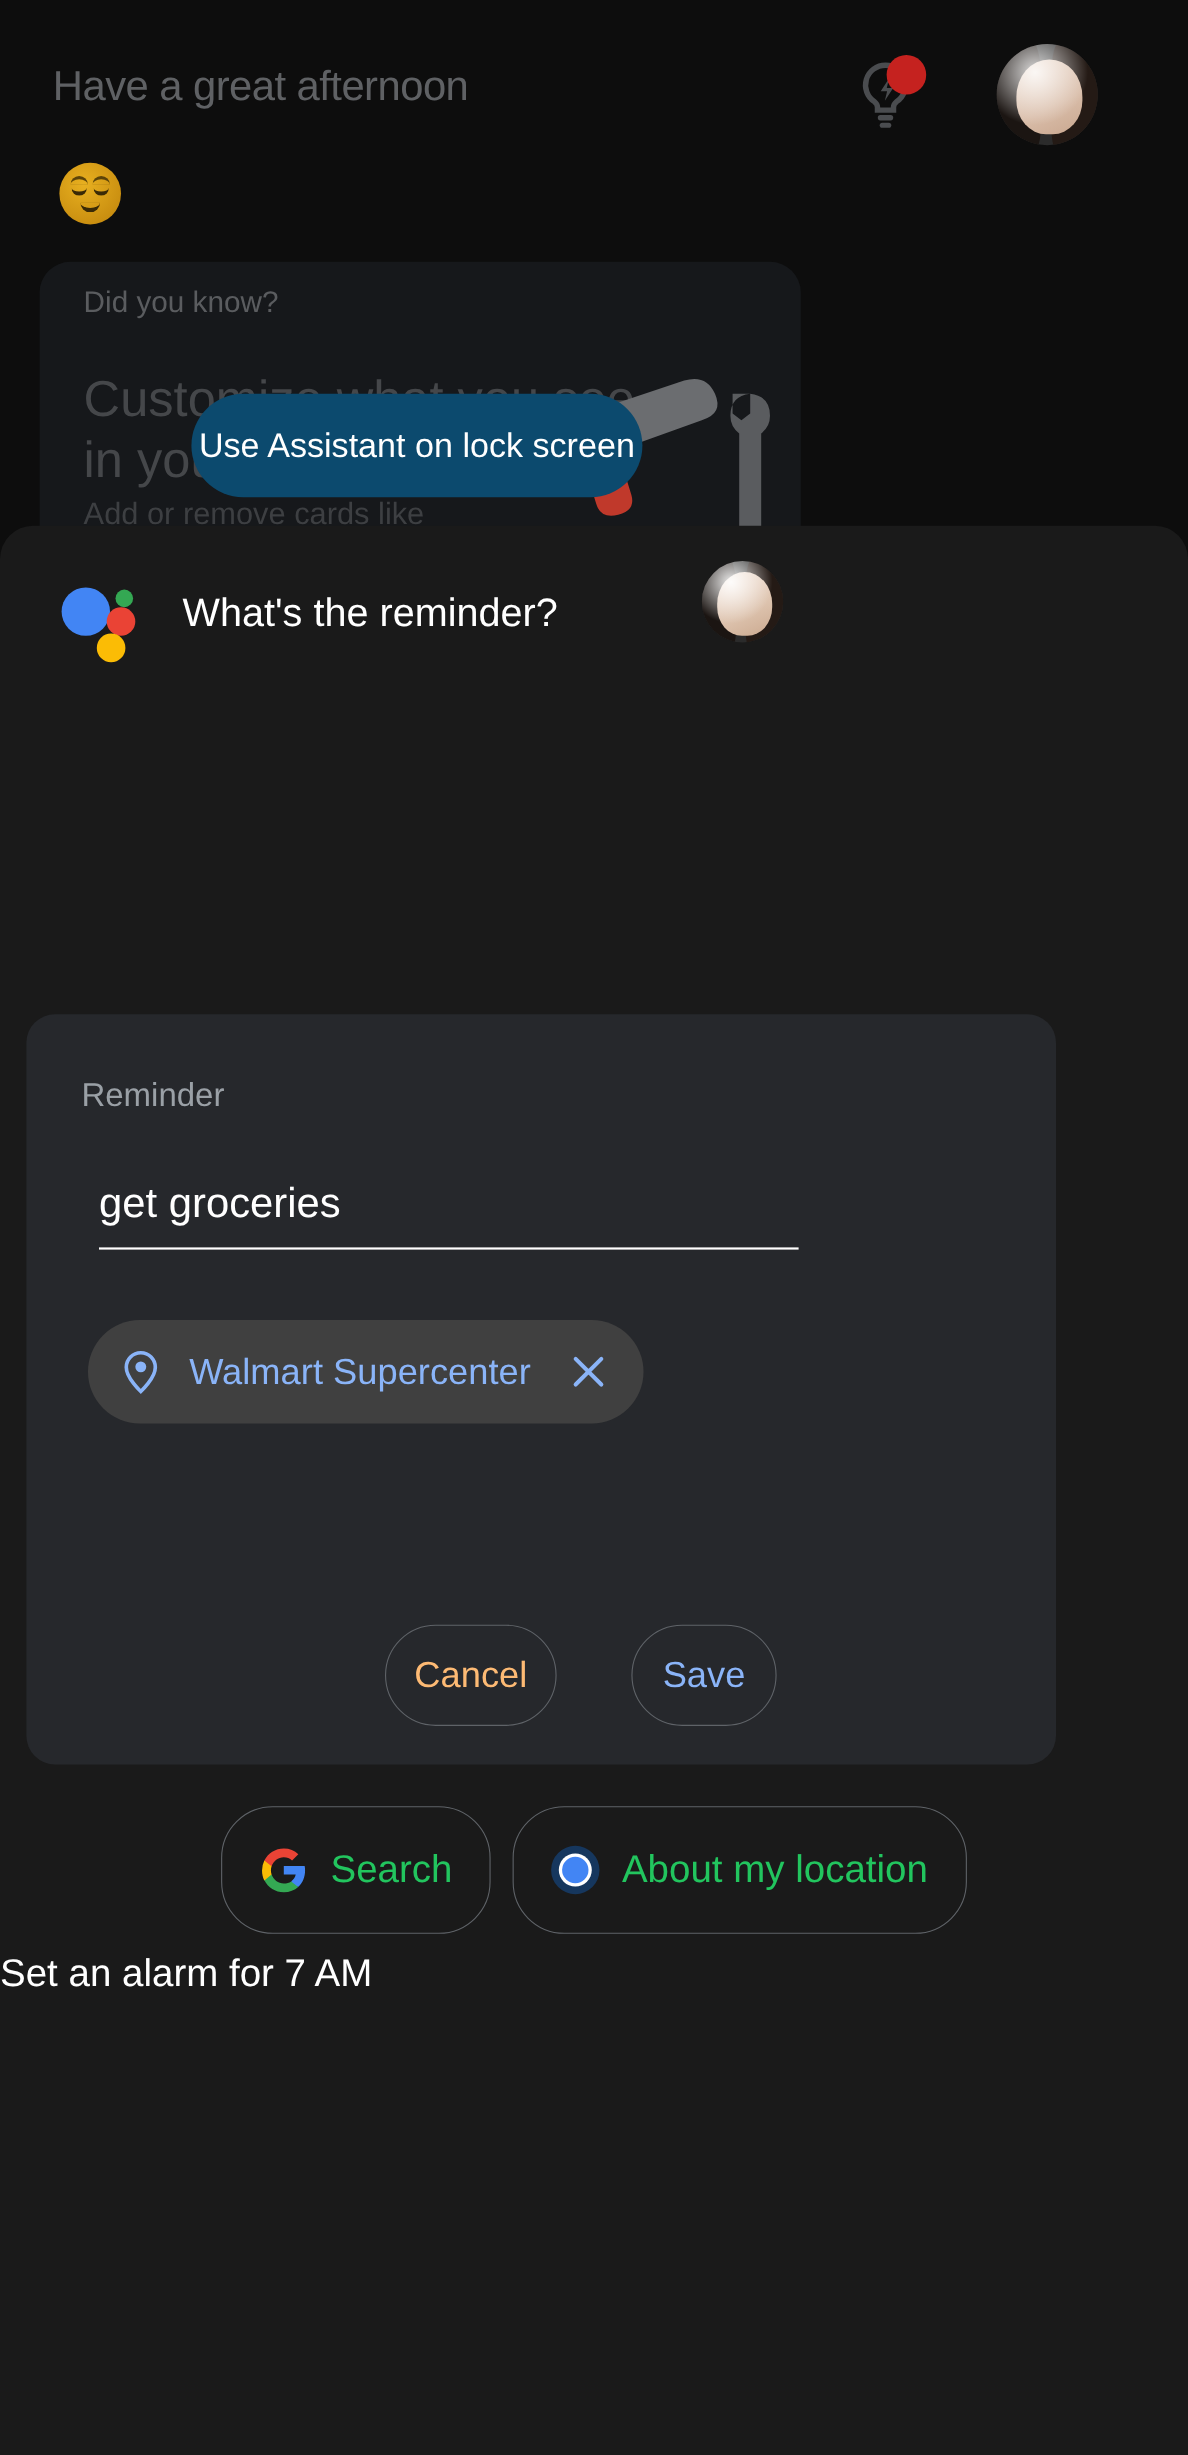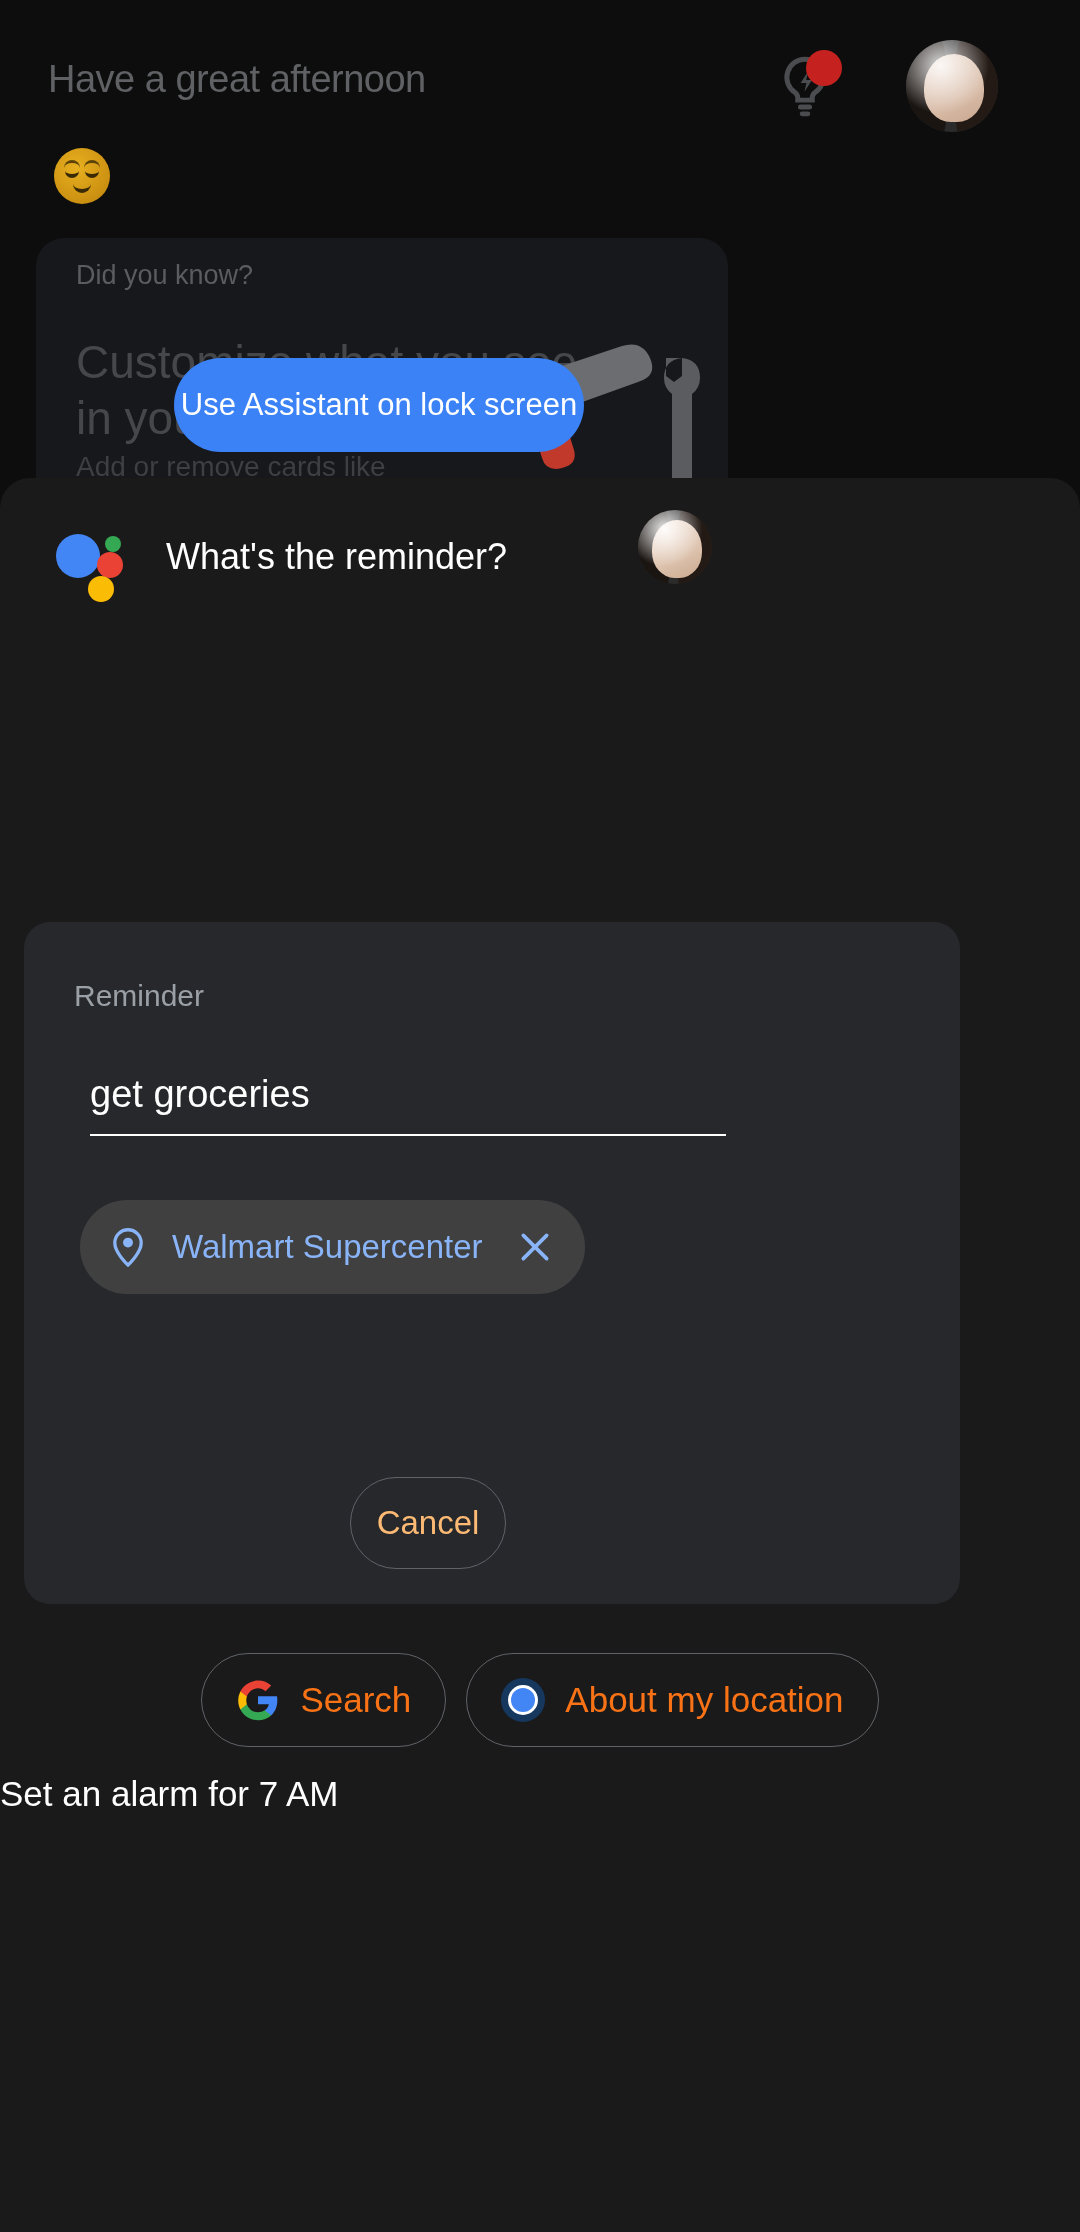--- a/index.html
+++ b/index.html
@@ -95,7 +95,7 @@
   
   .tooltip-pill{
     position:absolute; left:174px; top:358px; width:410px; height:94px;
-    background:#3b82f6; border-radius:47px;
+    background:#0c4a6e; border-radius:47px;
     display:flex; align-items:center; justify-content:center;
   }
   .tooltip-pill span{

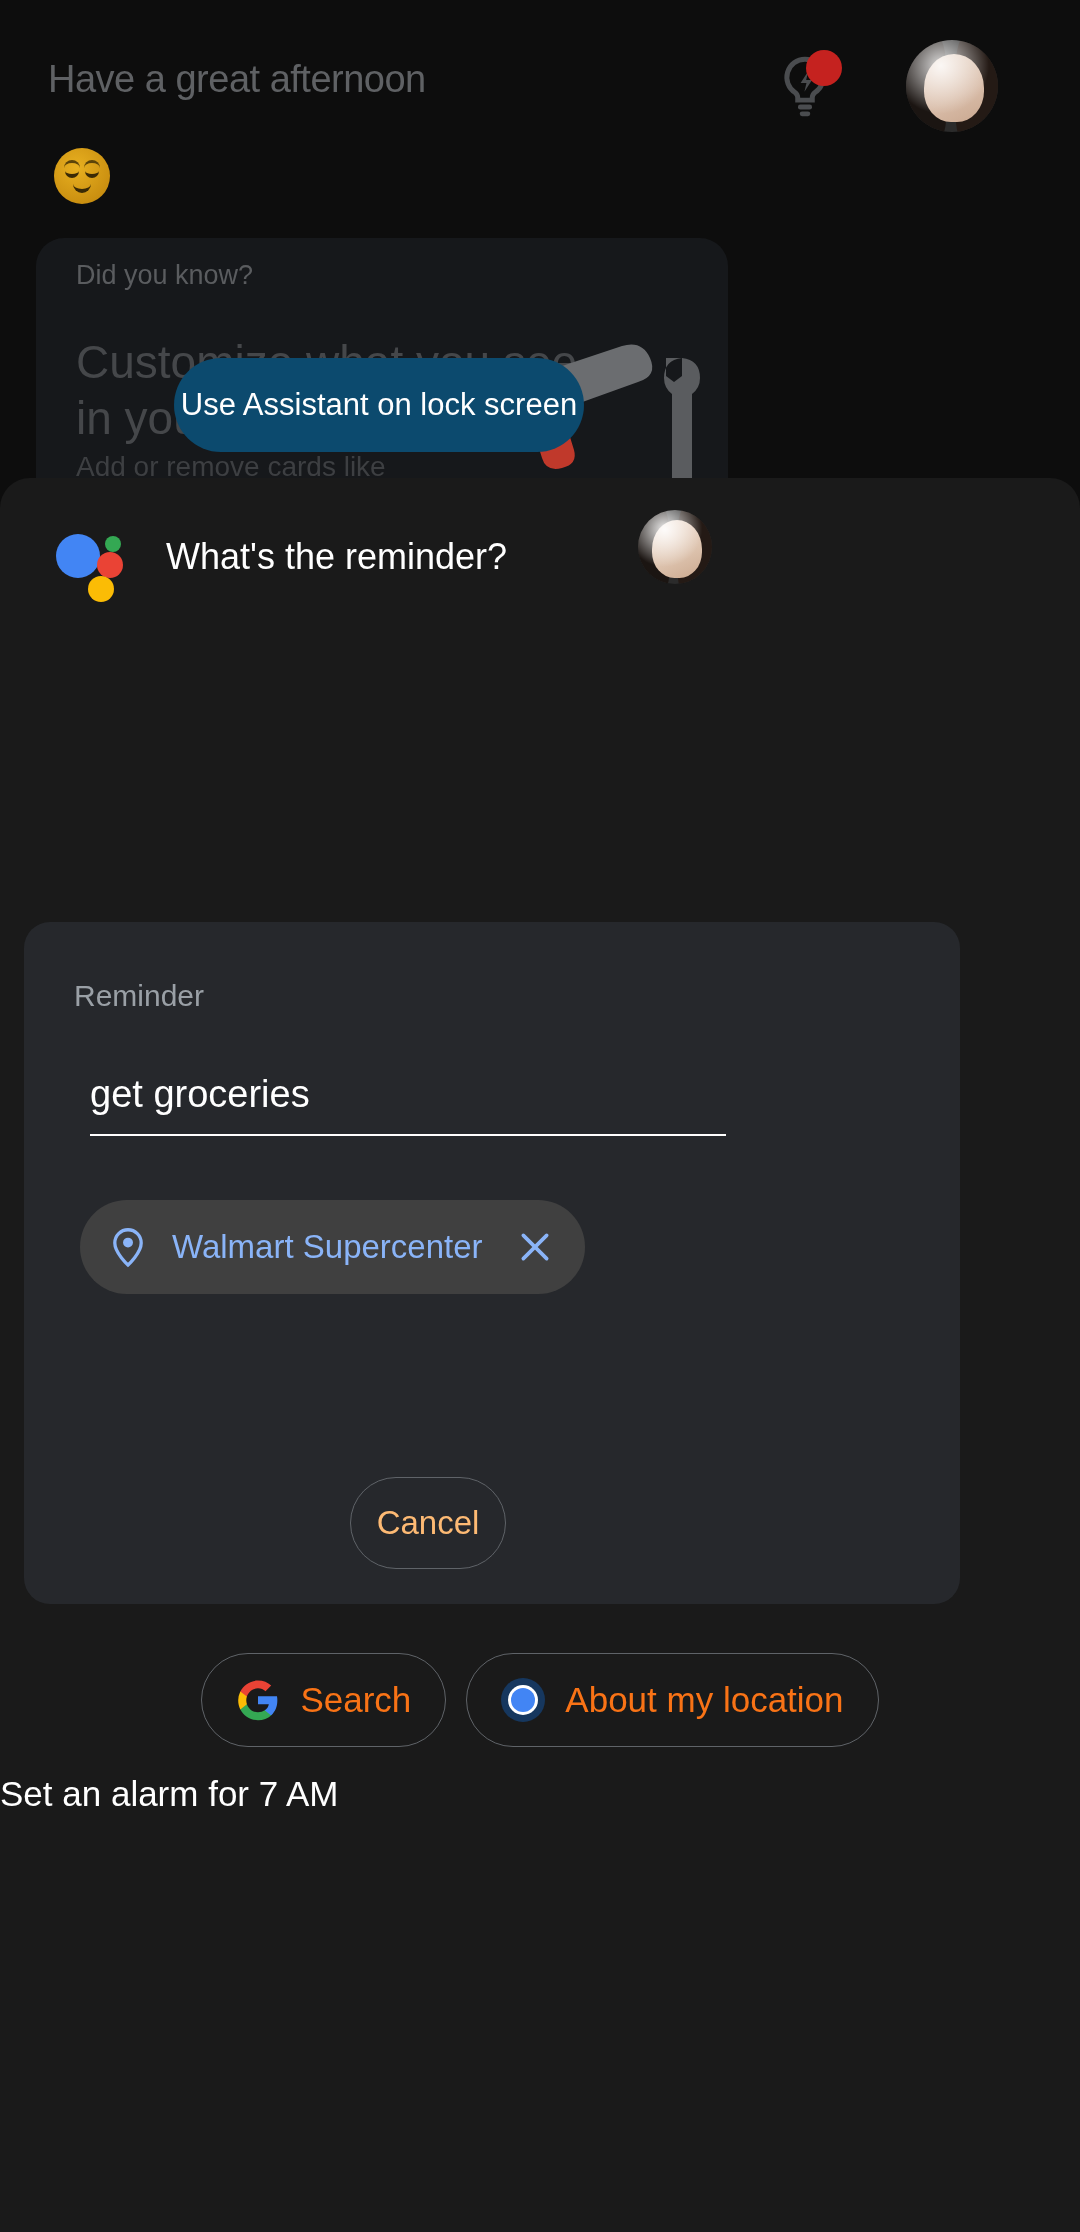--- a/index.html
+++ b/index.html
@@ -289,6 +289,7 @@
 
       <div class="btn-row">
         <button class="pill-btn btn-cancel">Cancel</button>
+        <button class="pill-btn btn-save">Save</button>
       </div>
     </div>
 

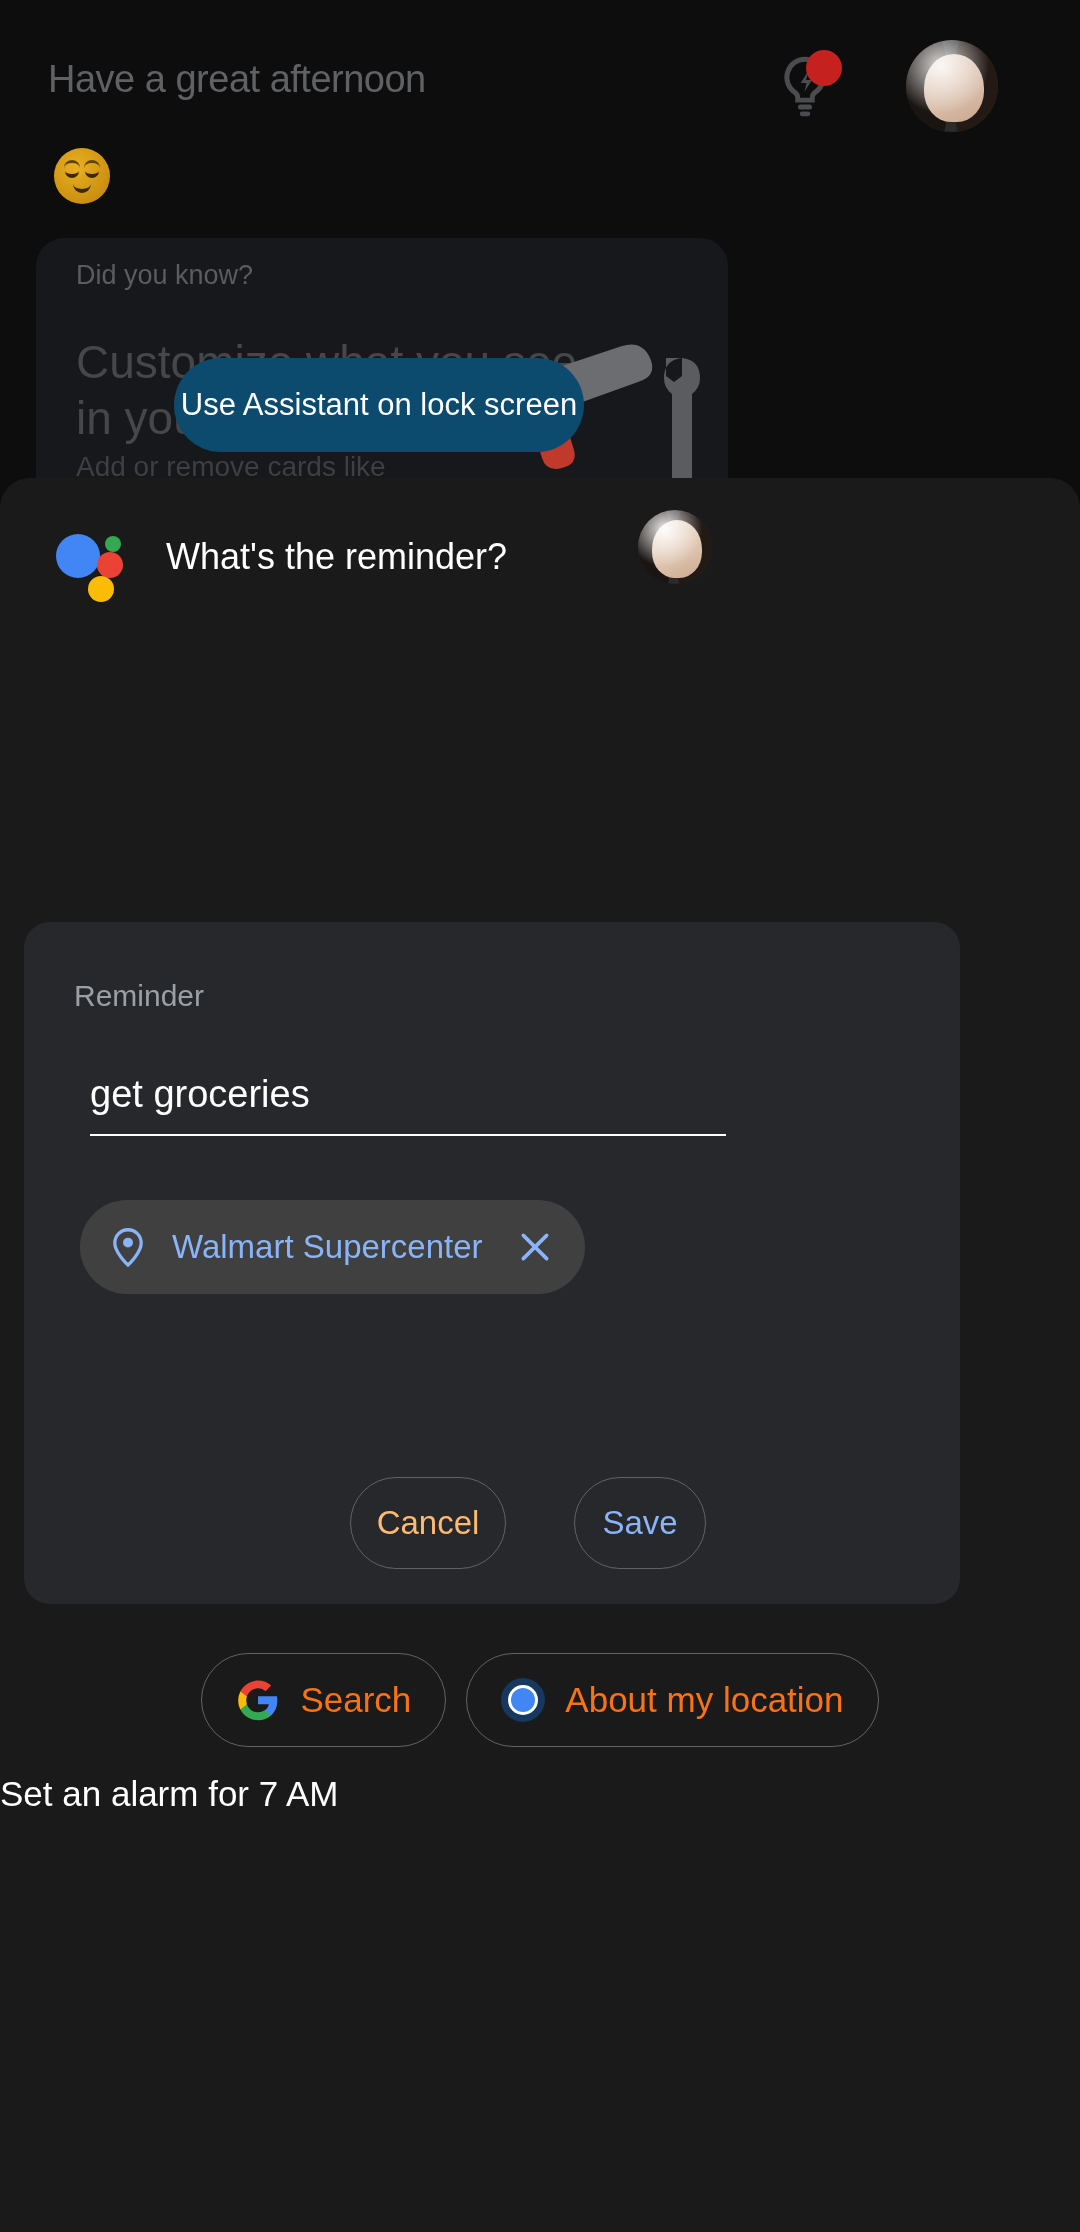--- a/index.html
+++ b/index.html
@@ -181,9 +181,9 @@
     display:flex; justify-content:center; align-items:center; gap:20px;
   }
   .sugg-chip{
-    height:94px; border-radius:47px; border:1.5px solid #5f6368;
+    height:116px; border-radius:47px; border:1.5px solid #5f6368;
     display:flex; align-items:center; gap:20px; padding:0 34px;
-    color:#f97316; font-size:35px; white-space:nowrap; cursor:pointer;text-align:center;
+    color:#22c55e; font-size:35px; white-space:nowrap; cursor:pointer;text-align:center;
   }
   .g-logo{ width:44px; height:44px; flex:0 0 44px; }
   .loc-dot-icon{

